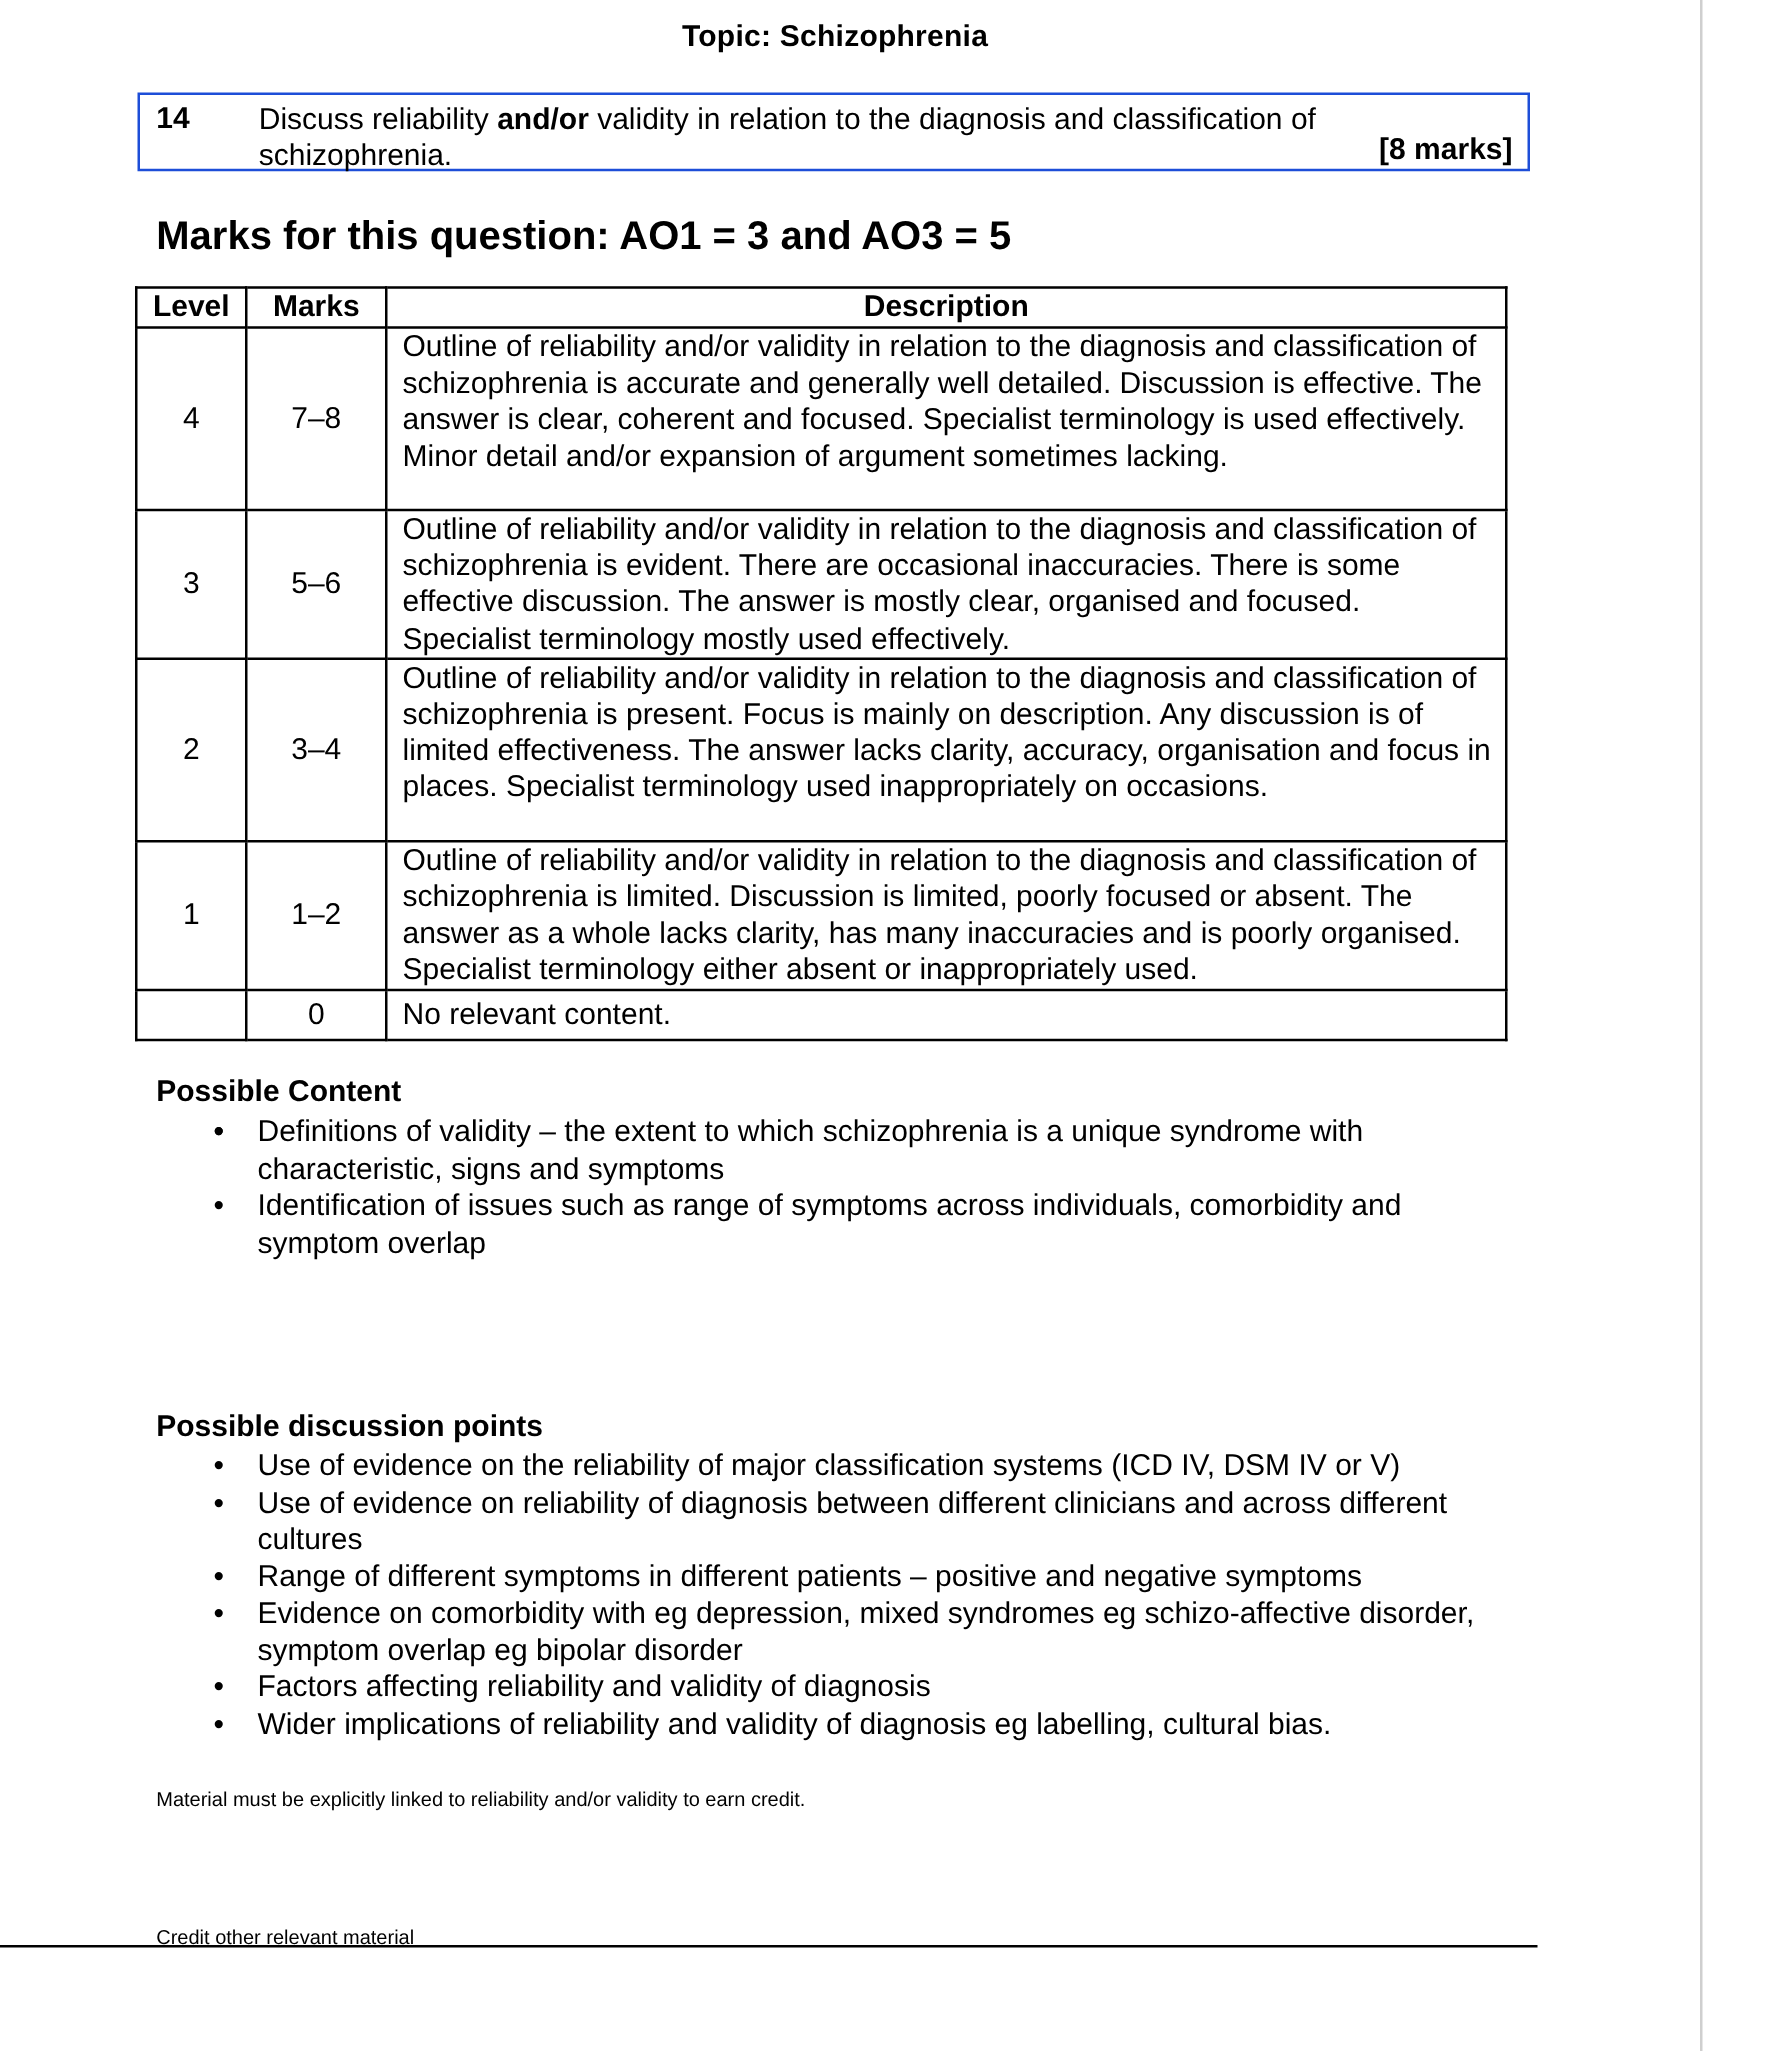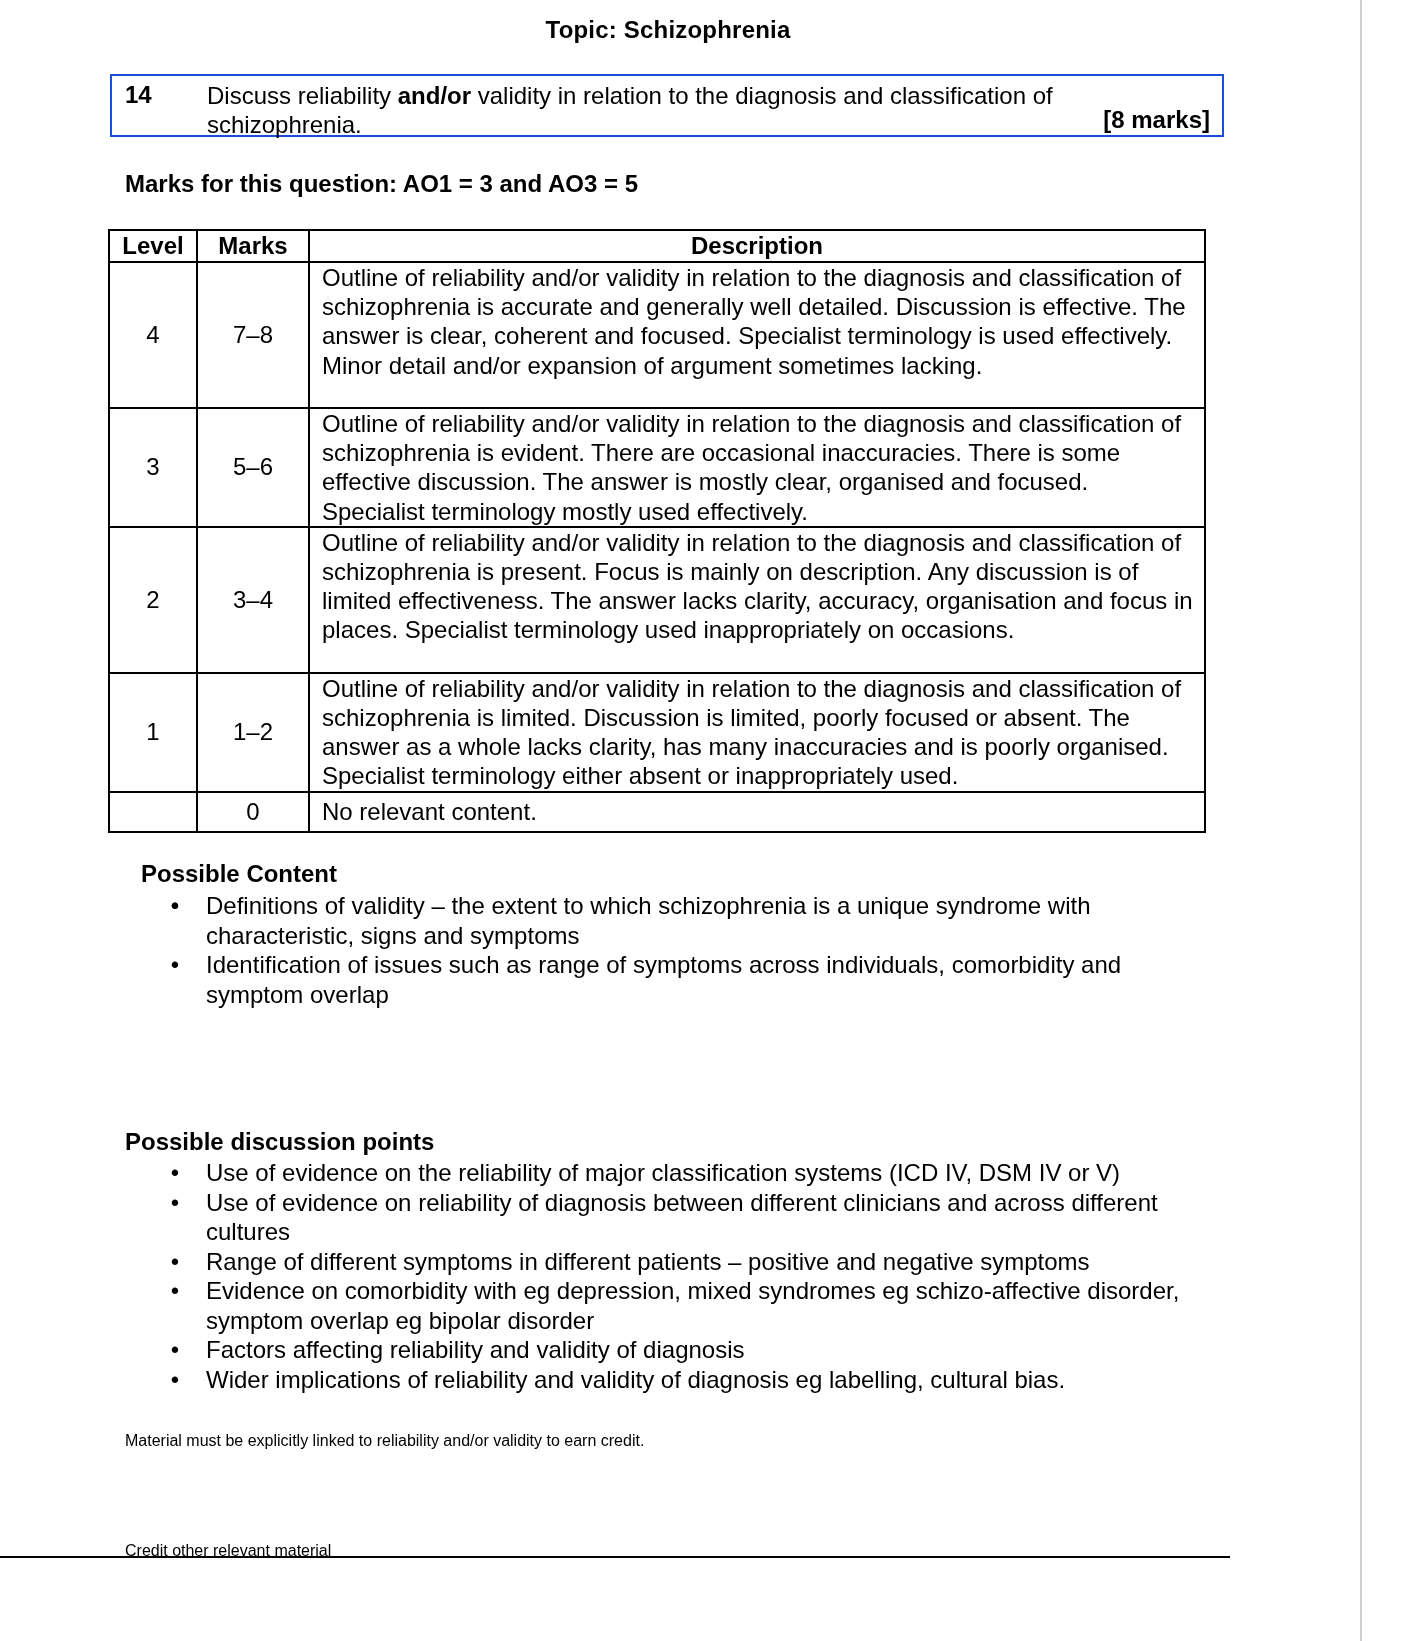--- a/index.html
+++ b/index.html
@@ -69,7 +69,7 @@
       top: 170px;
       left: 125px;
       font-weight: bold;
-      font-size: 24px;
+      font-size: 32px;
     }
     table.levels {
       position: absolute;

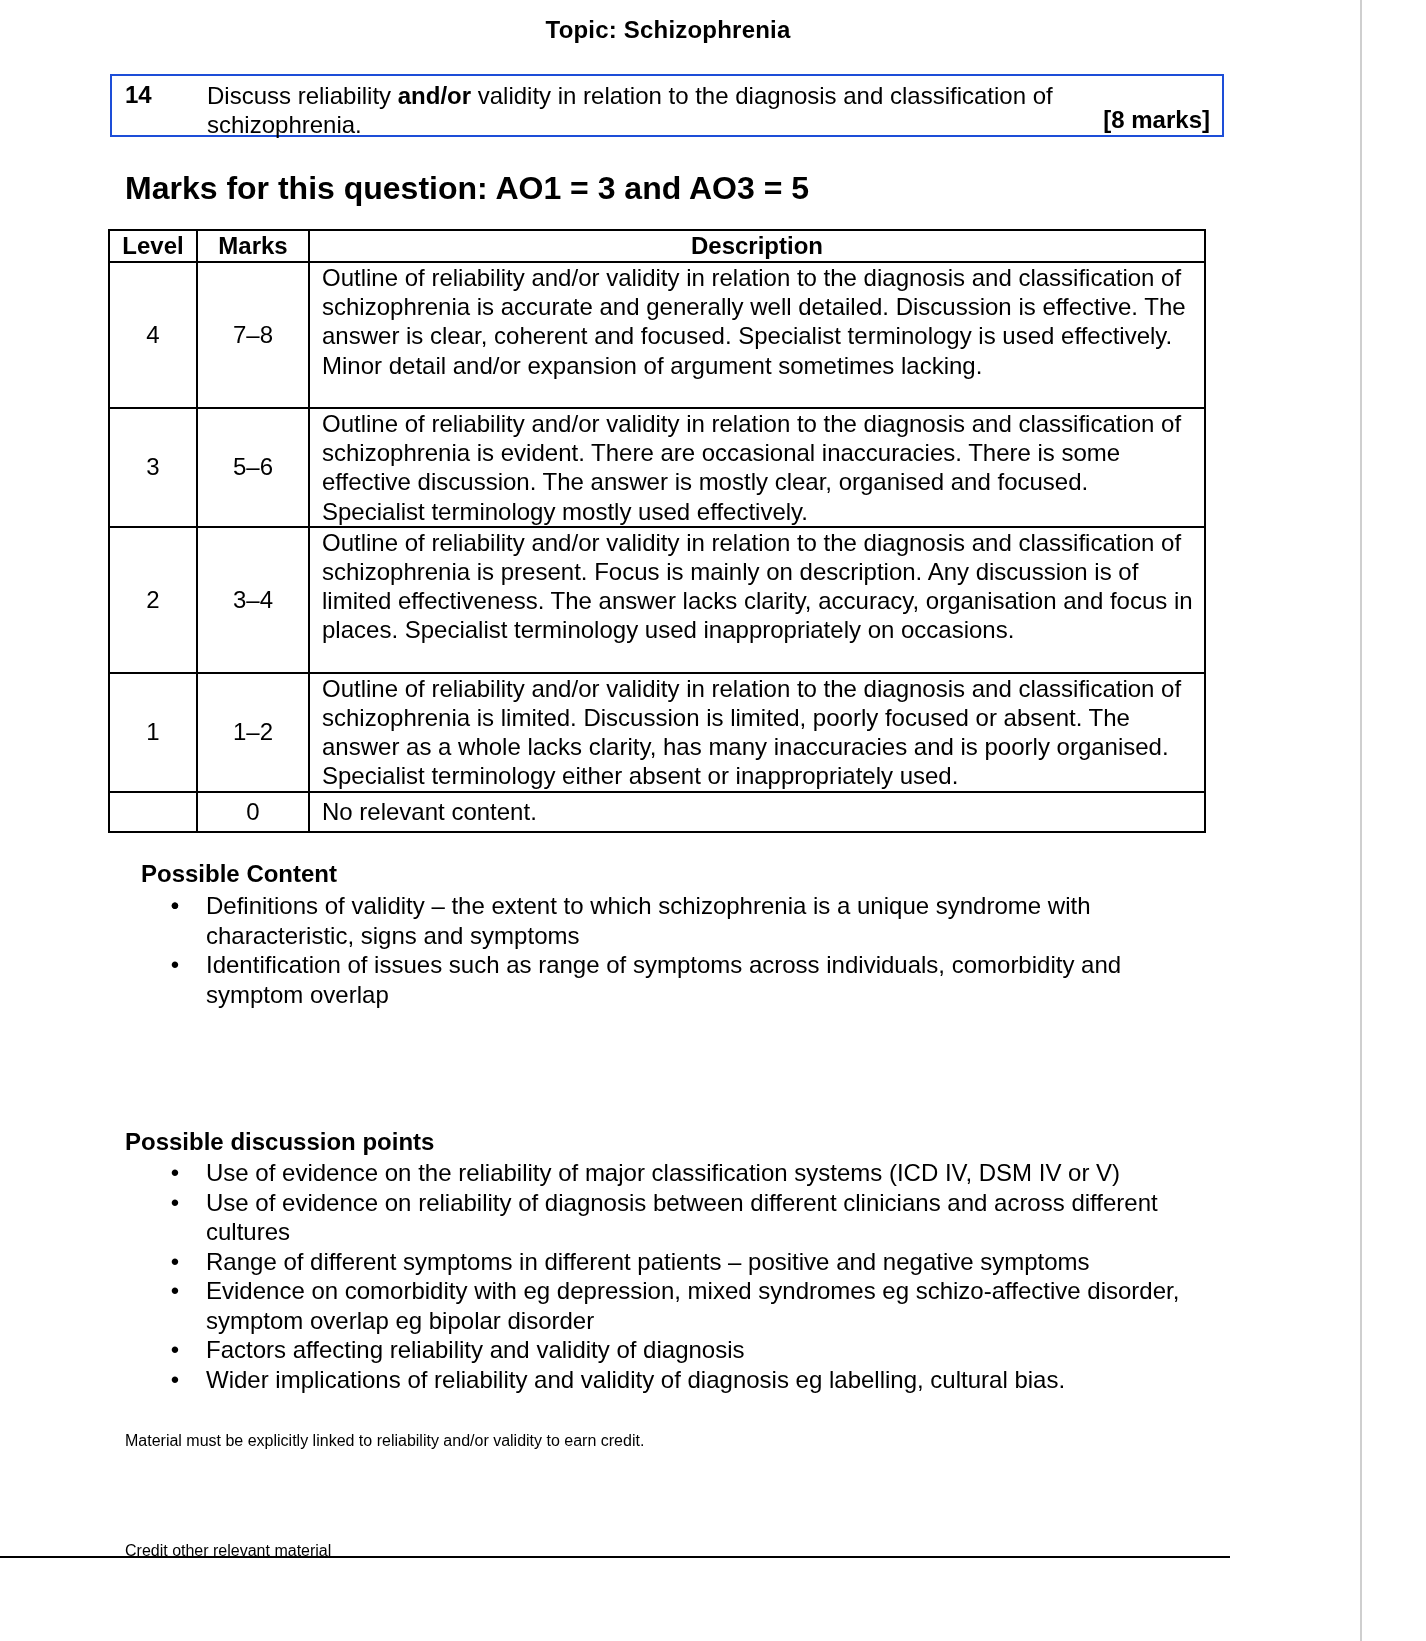--- a/index.html
+++ b/index.html
@@ -198,7 +198,7 @@
   </tbody>
 </table>
 
-<div class="section-heading" style="top:860px;margin-left:16px;">Possible Content</div>
+<div class="section-heading" style="top:860px;">Possible Content</div>
 <ul class="bullets" style="top:891px;">
   <li><span class="bullet-glyph">•</span></li>
   <li><span class="bullet-glyph">•</span><span>Definitions of validity – the extent to which schizophrenia is a unique syndrome with characteristic, signs and symptoms</span></li>

